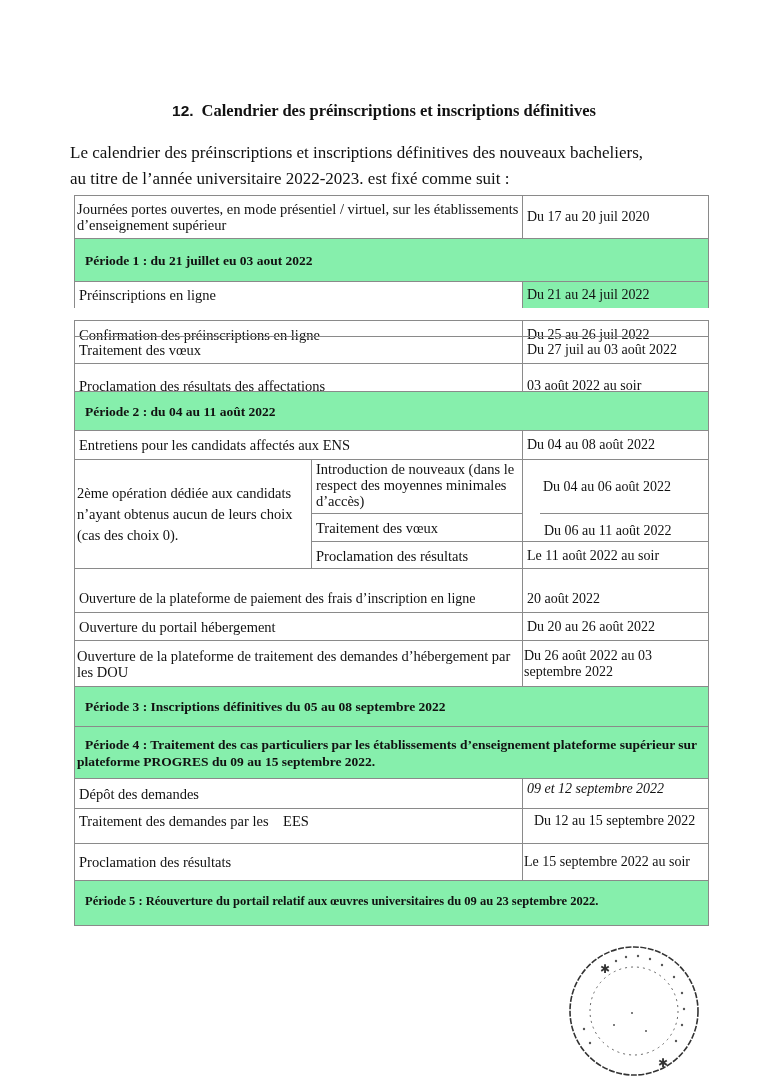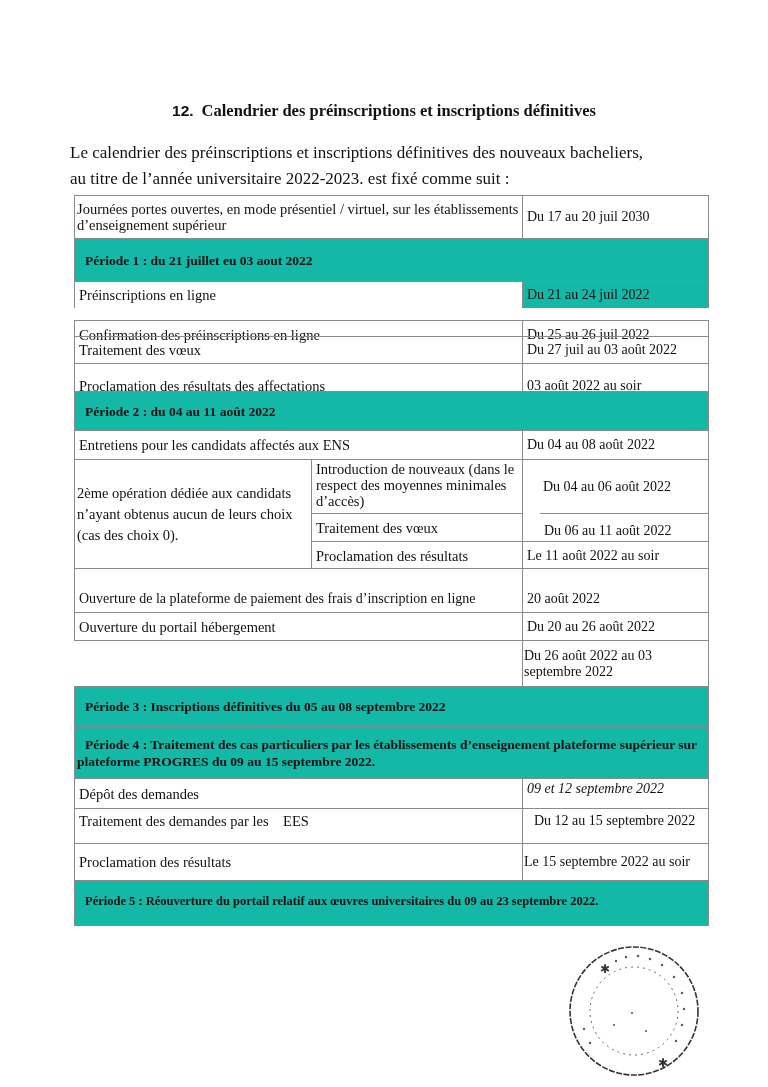--- a/index.html
+++ b/index.html
@@ -37,7 +37,7 @@
 
   <div class="row" style="top:0;height:43px;">
     <div class="cell c-desc" style="padding-left:2px;">Journées portes ouvertes, en mode présentiel / virtuel, sur les établissements d’enseignement supérieur</div>
-    <div class="cell c-date">Du 17 au 20 juil 2030</div>
+    <div class="cell c-date">Du 17 au 20 juil 2020</div>
   </div>
 
   <div class="row gray period" style="top:43px;height:43px;">Période 1 : du 21 juillet eu 03 aout 2022</div>

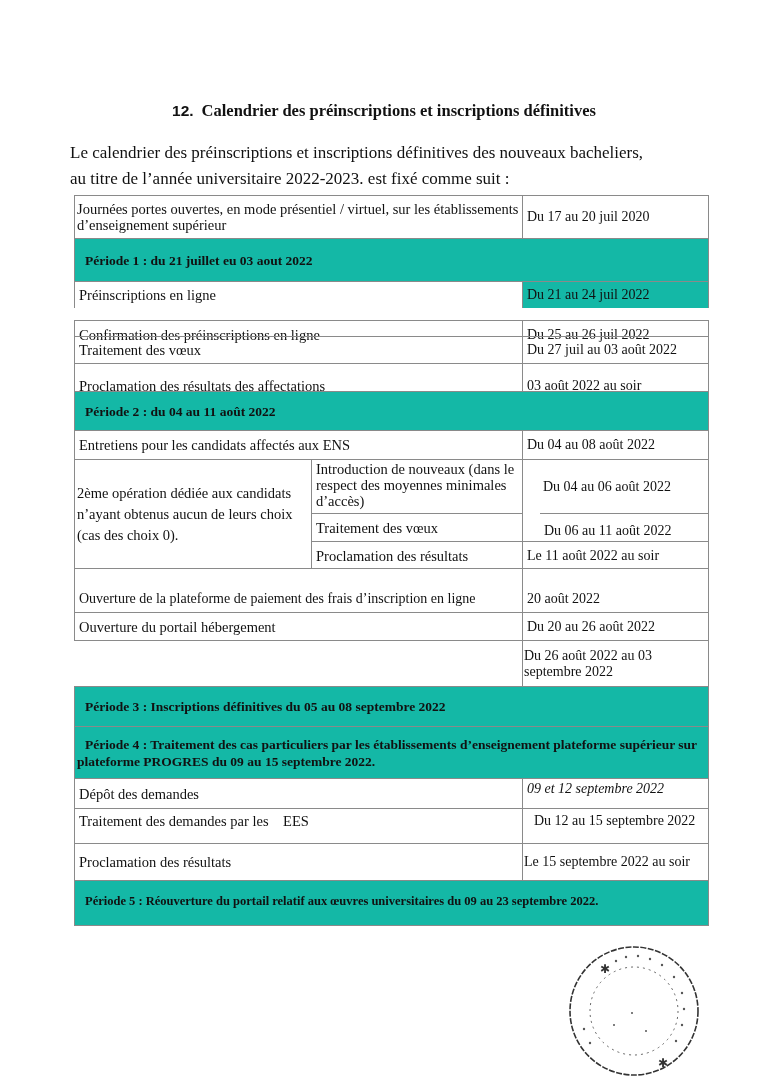--- a/index.html
+++ b/index.html
@@ -15,7 +15,7 @@
           display:flex; align-items:center; }
   .c-desc { left:0; width:448px; border-left:1px solid #8a8a8a; padding-left:4px; }
   .c-date { left:448px; width:187px; border-left:1px solid #8a8a8a; border-right:1px solid #8a8a8a; padding-left:4px; font-size:14px; }
-  .gray { background:#14b8a6; }
+  .gray { background:#86efac; }
   .period { font-weight:bold; font-size:13.5px; border-left:1px solid #8a8a8a; border-right:1px solid #8a8a8a;
             padding-left:10px; display:flex; align-items:center; line-height:17px; }
   .bottom { position:absolute; left:0; width:635px; border-top:1px solid #8a8a8a; }

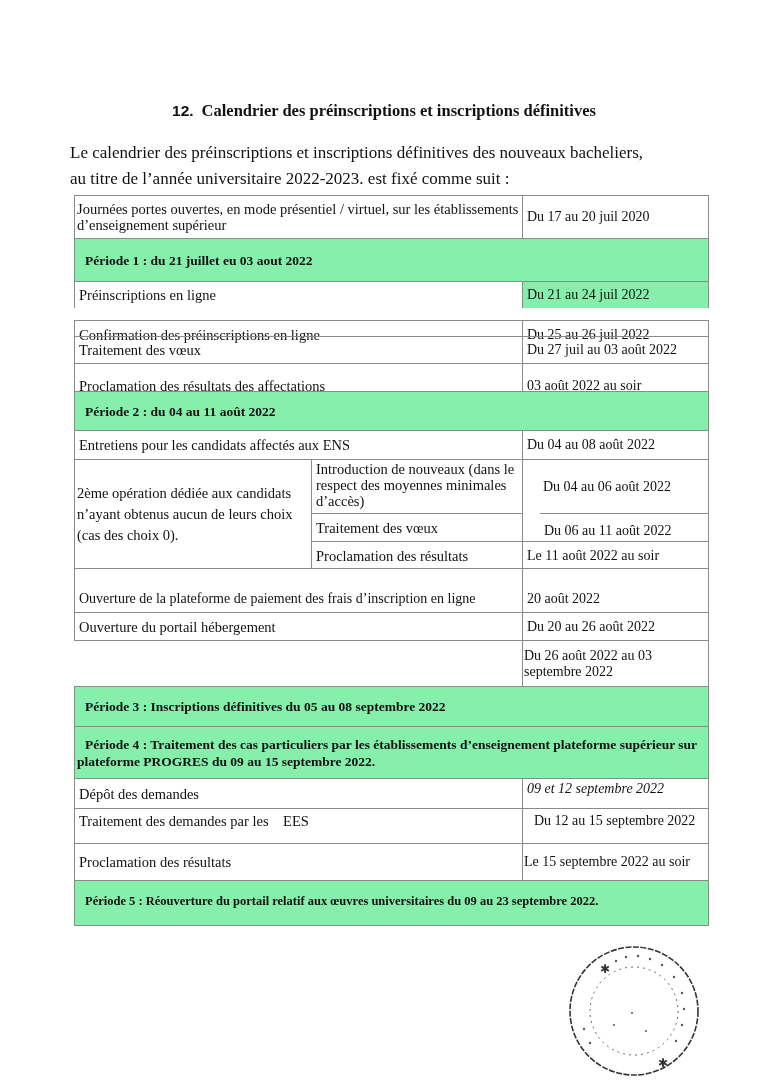--- a/index.html
+++ b/index.html
@@ -89,6 +89,7 @@
     <div class="cell c-date">Du 20 au 26 août 2022</div>
   </div>
   <div class="row" style="top:445px;height:46px;">
+    <div class="cell c-desc" style="padding-left:2px;">Ouverture de la plateforme de traitement des demandes d’hébergement par les DOU</div>
     <div class="cell c-date" style="padding-left:1px;">Du 26 août 2022 au 03 septembre 2022</div>
   </div>
 

